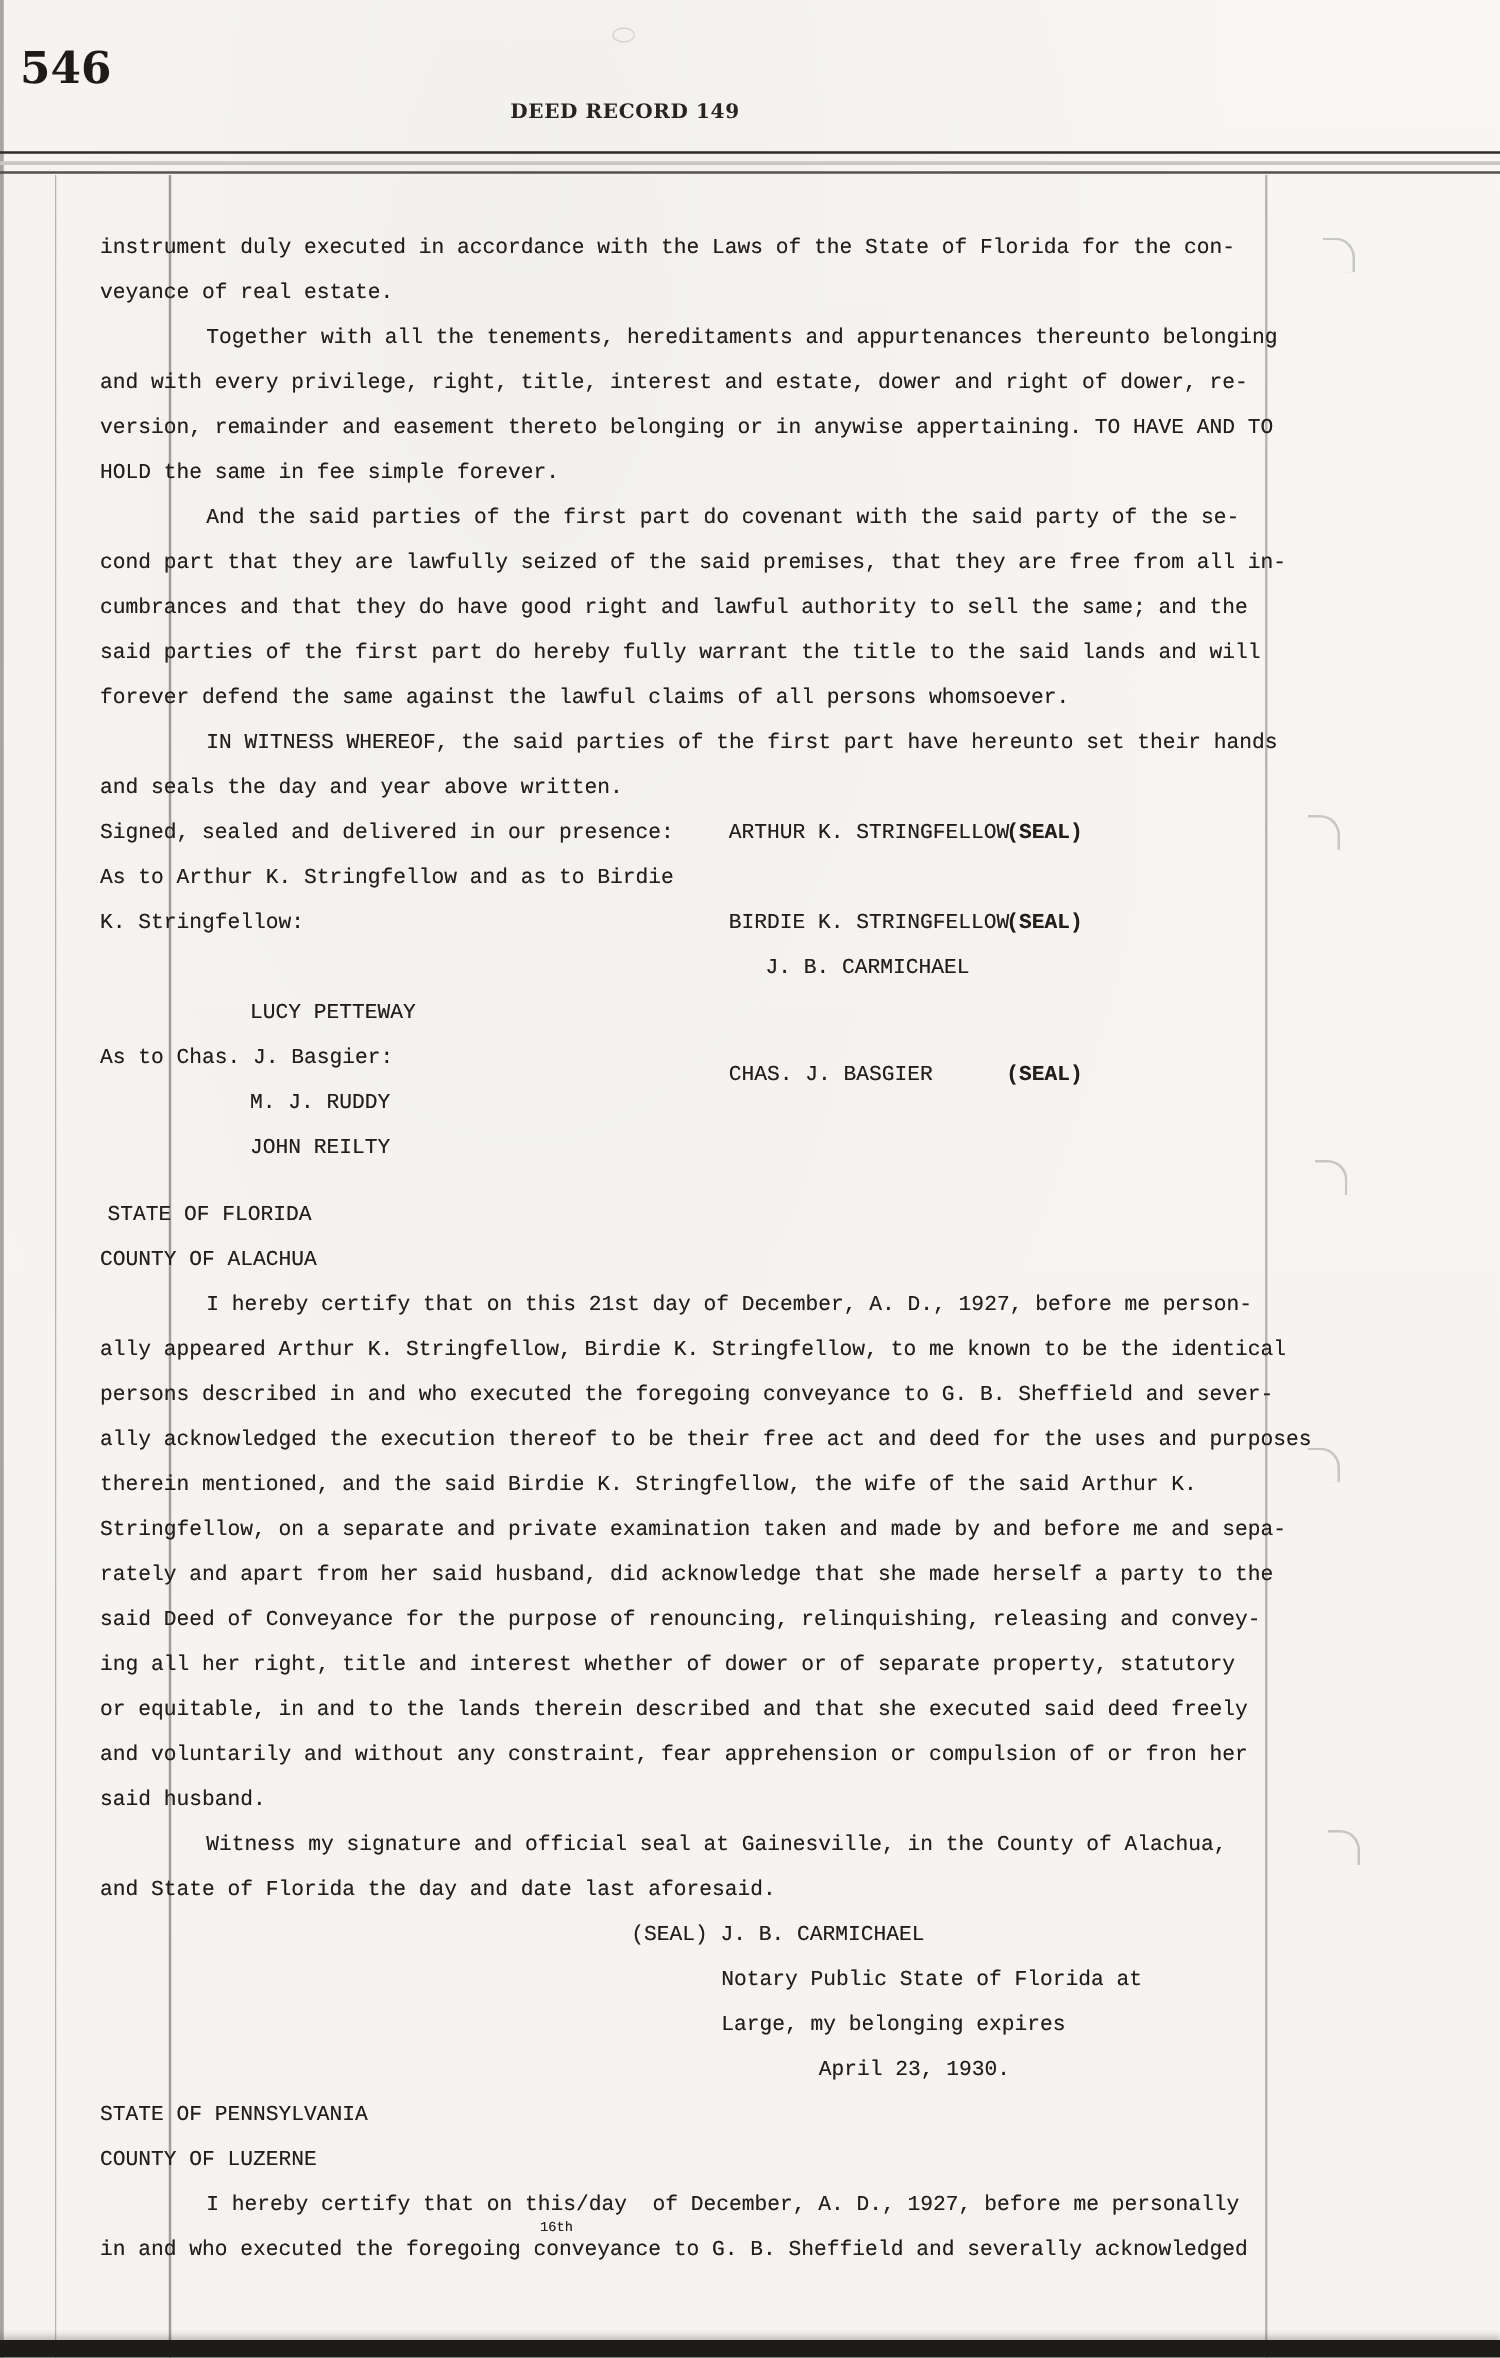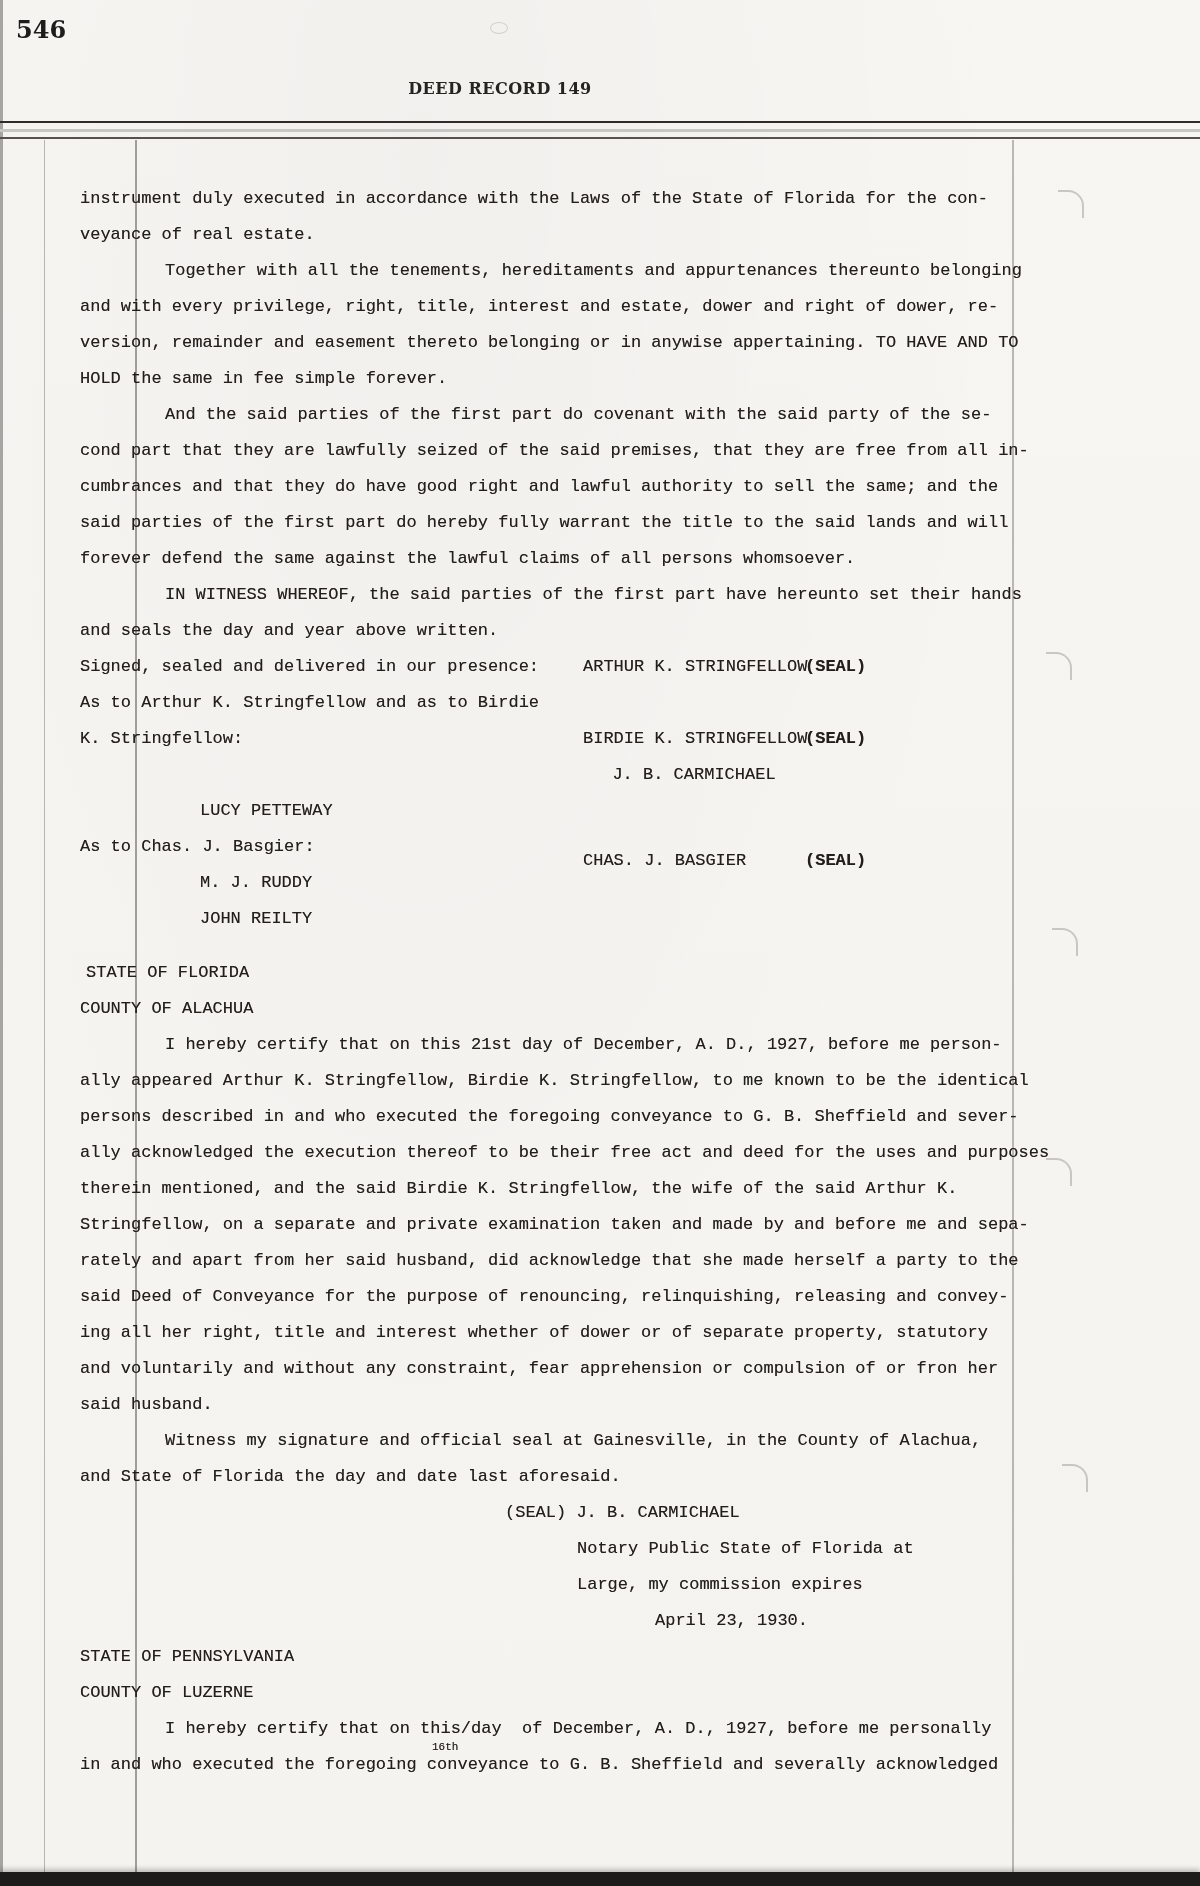--- a/index.html
+++ b/index.html
@@ -24,8 +24,8 @@
   .vl-c{left:1012px;width:2px;background:rgba(110,108,104,.45);}
   
   .page-number{
-    position:absolute;left:16px;top:15px;
-    font-family:"DejaVu Serif", serif;font-weight:700;font-size:24px;color:#1e1c1a;
+    position:absolute;left:16px;top:34px;
+    font-family:"DejaVu Serif", serif;font-weight:700;font-size:35px;color:#1e1c1a;
   }
   .page-header{
     position:absolute;left:405px;top:79px;width:190px;text-align:center;

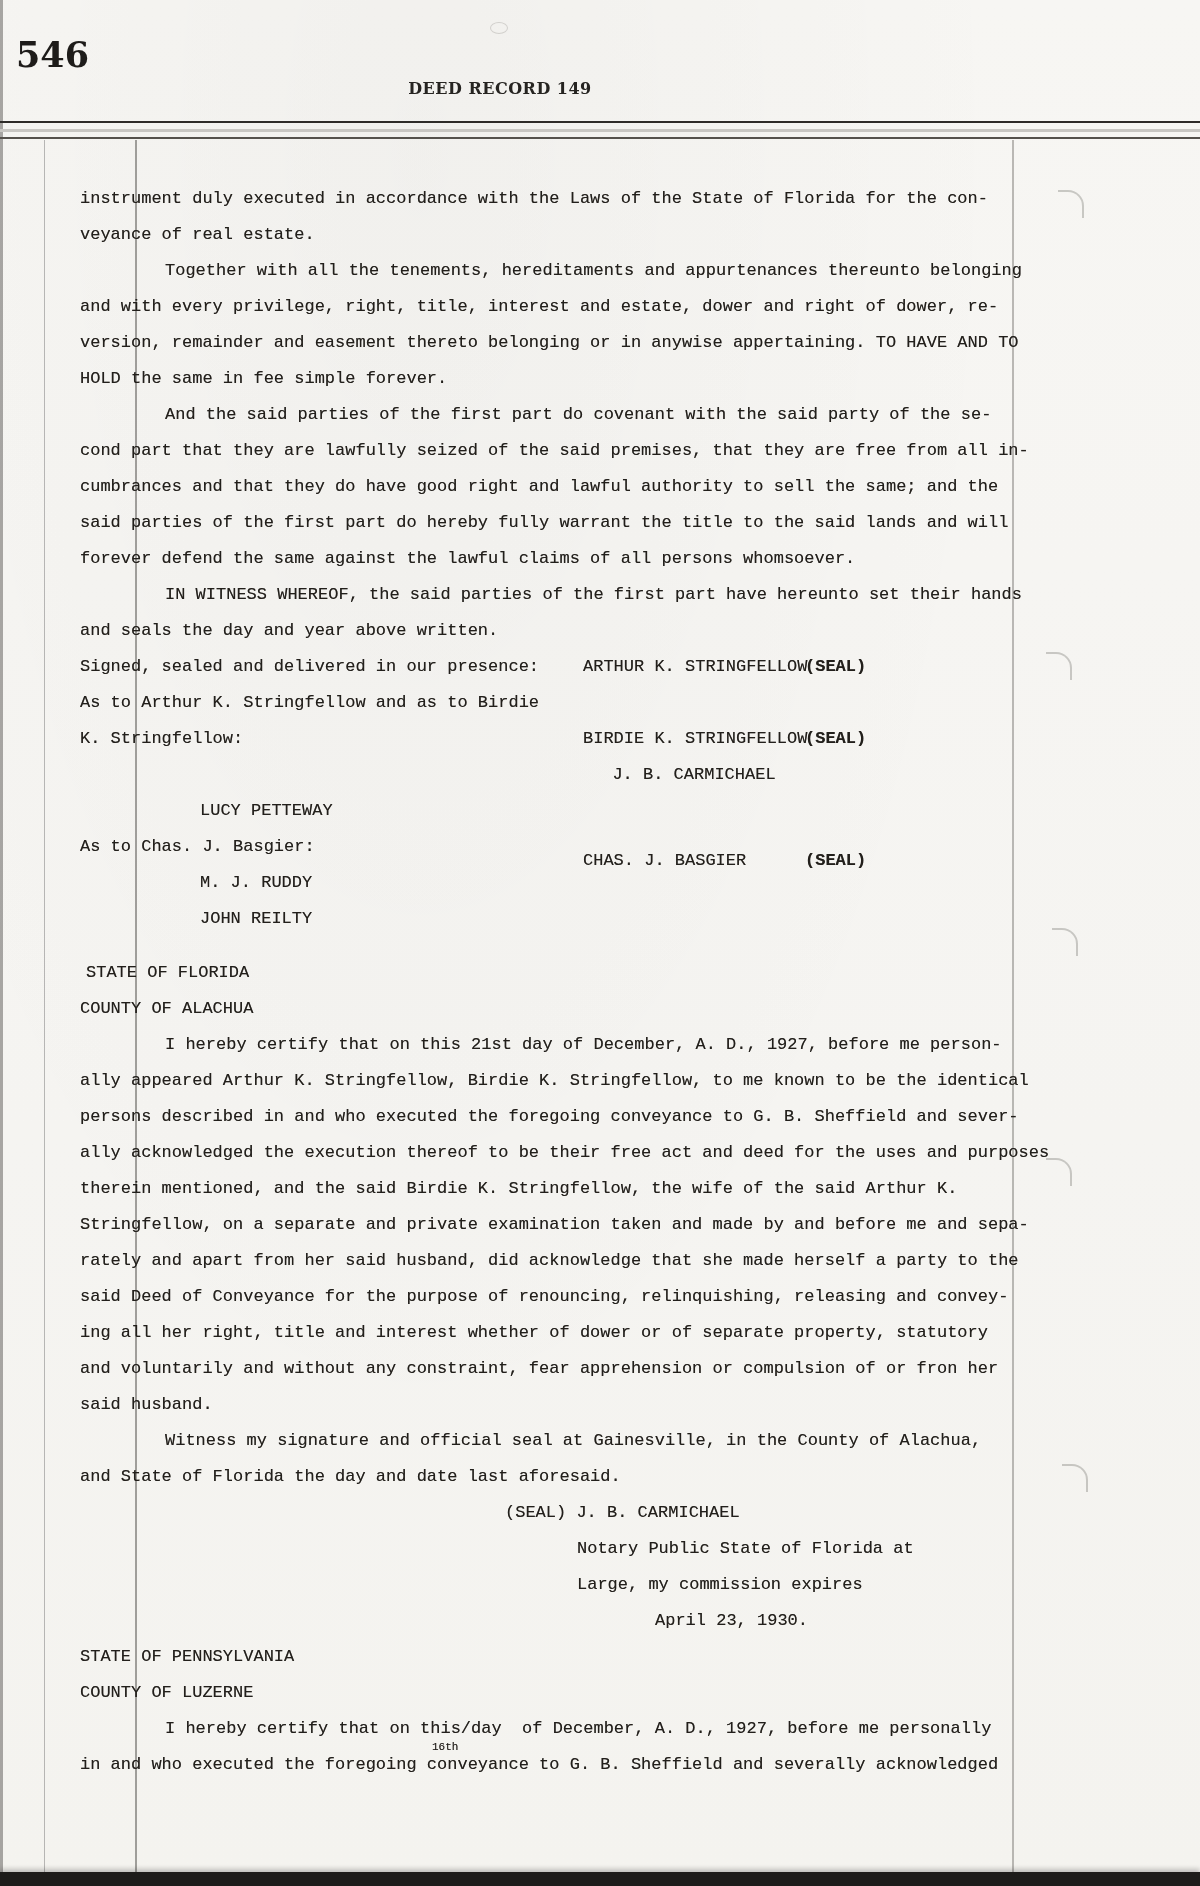--- a/index.html
+++ b/index.html
@@ -92,6 +92,7 @@
     <div class="row text">rately and apart from her said husband, did acknowledge that she made herself a party to the</div>
     <div class="row text">said Deed of Conveyance for the purpose of renouncing, relinquishing, releasing and convey-</div>
     <div class="row text">ing all her right, title and interest whether of dower or of separate property, statutory</div>
+    <div class="row text">or equitable, in and to the lands therein described and that she executed said deed freely</div>
     <div class="row text">and voluntarily and without any constraint, fear apprehension or compulsion of or fron her</div>
     <div class="row text">said husband.</div>
     <div class="row text" style="padding-left: 85px;">Witness my signature and official seal at Gainesville, in the County of Alachua,</div>

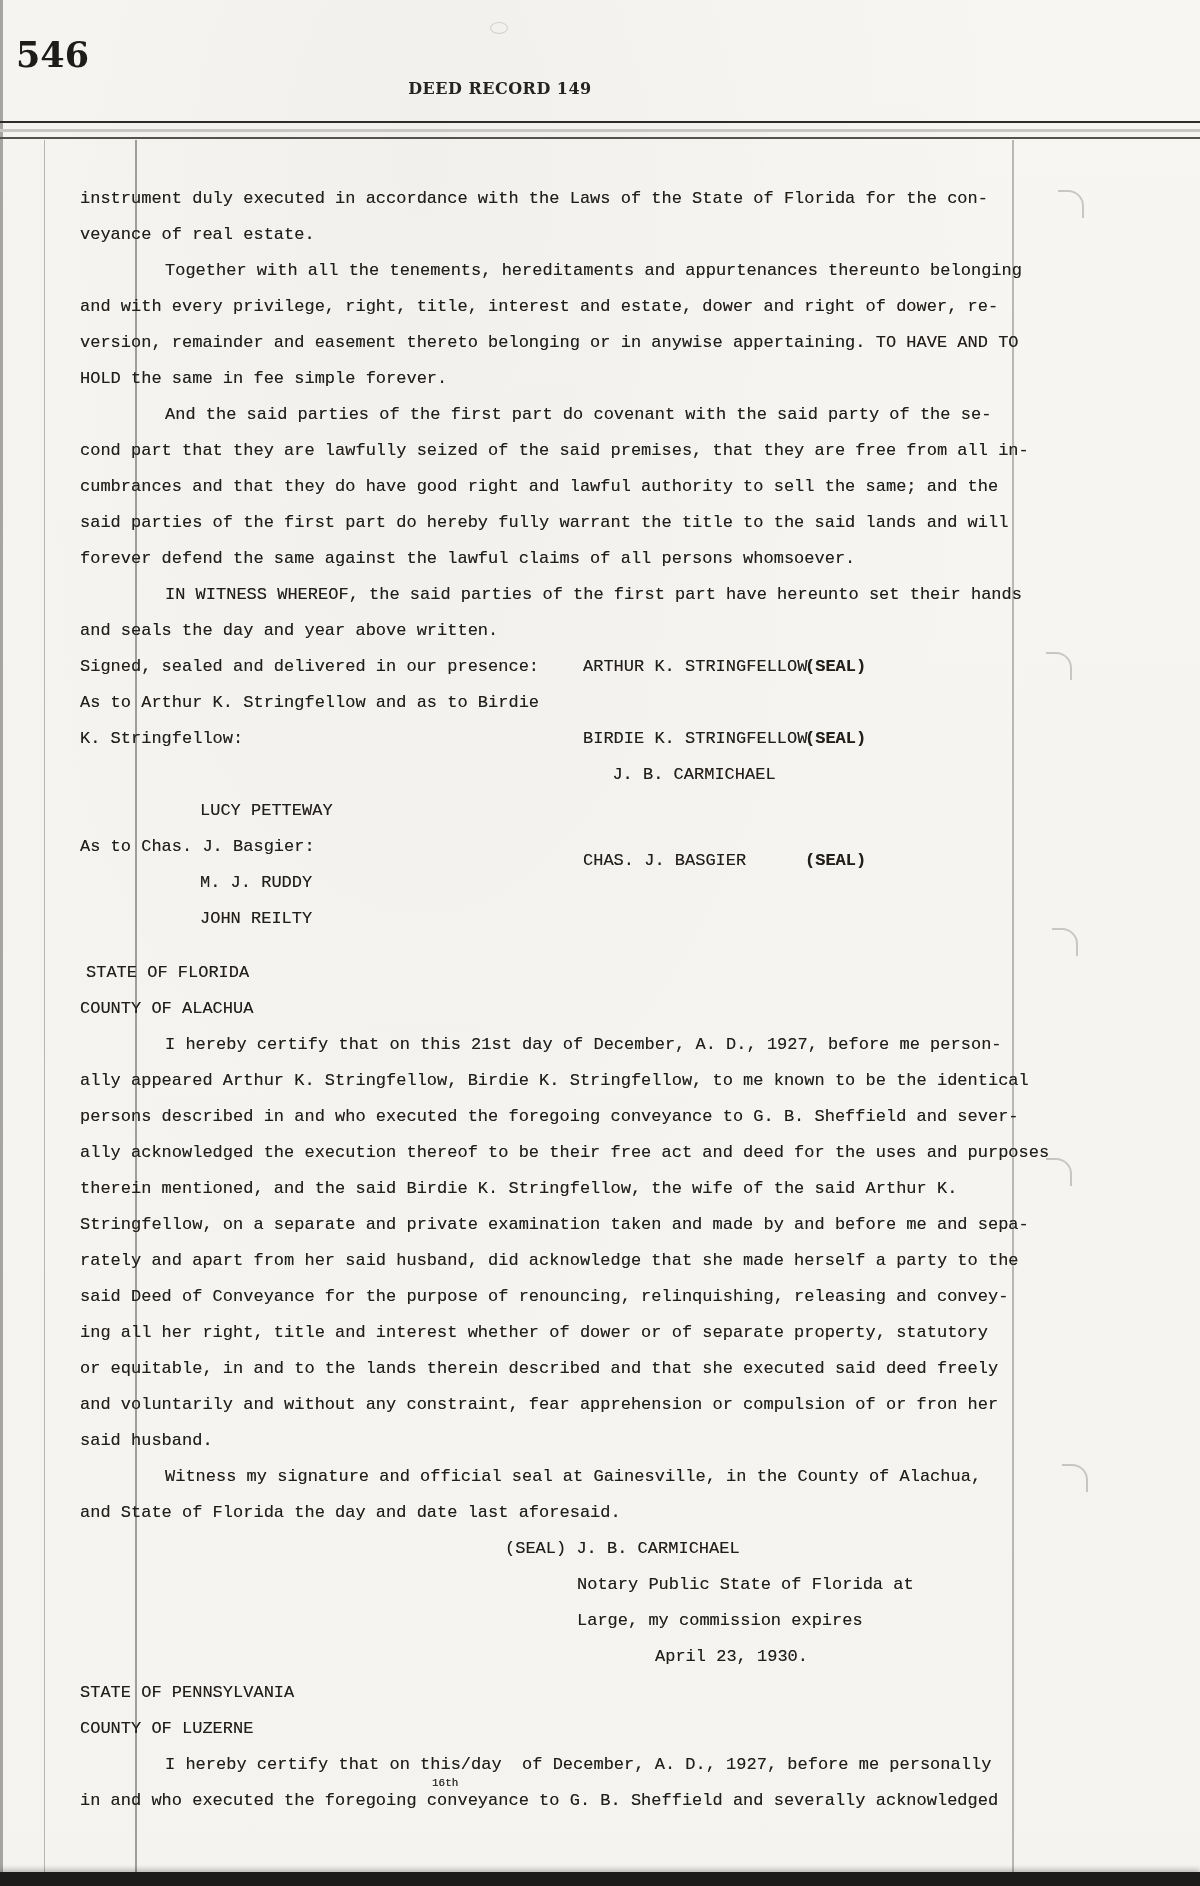--- a/index.html
+++ b/index.html
@@ -99,7 +99,7 @@
     <div class="row text">and State of Florida the day and date last aforesaid.</div>
     <div class="row text" style="padding-left: 425px;">(SEAL) J. B. CARMICHAEL</div>
     <div class="row text" style="padding-left: 497px;">Notary Public State of Florida at</div>
-    <div class="row text" style="padding-left: 497px;">Large, my commission expires</div>
+    <div class="row text" style="padding-left: 497px;">Large, my belonging expires</div>
     <div class="row text" style="padding-left: 575px;">April 23, 1930.</div>
     <div class="row text">STATE OF PENNSYLVANIA</div>
     <div class="row text">COUNTY OF LUZERNE</div>

